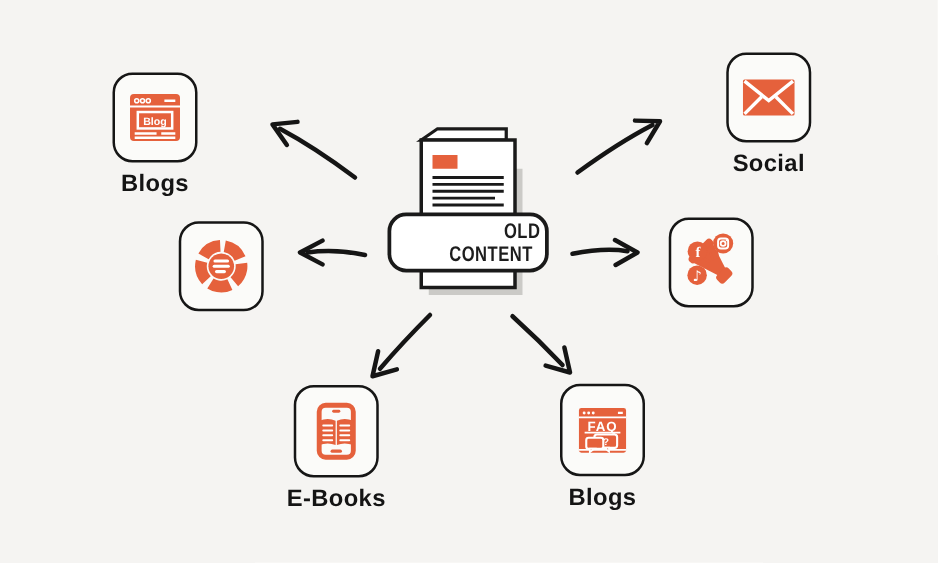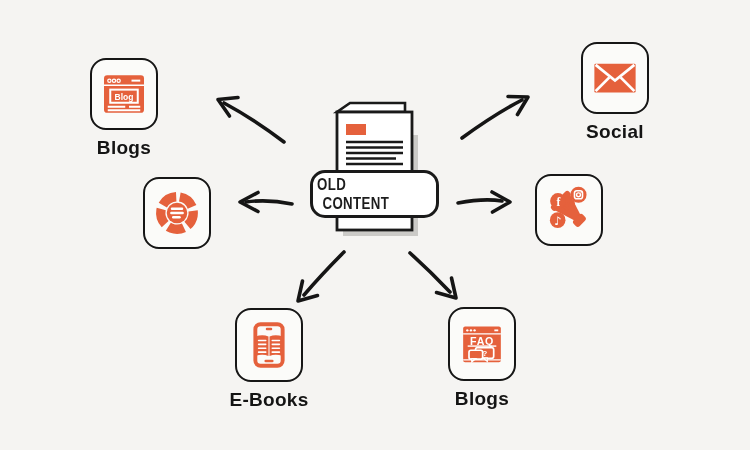--- a/index.html
+++ b/index.html
@@ -24,7 +24,7 @@
     position:absolute;left:310px;top:170px;width:129px;height:48px;
     background:#ffffff;border:3px solid #1a1a1a;border-radius:15px;
     box-sizing:border-box;display:flex;flex-direction:column;
-    align-items:flex-start;justify-content:center;
+    align-items:flex-end;justify-content:center;
   }
   .badge div{
     font-size:17px;font-weight:800;color:#1d1d1d;line-height:19px;

